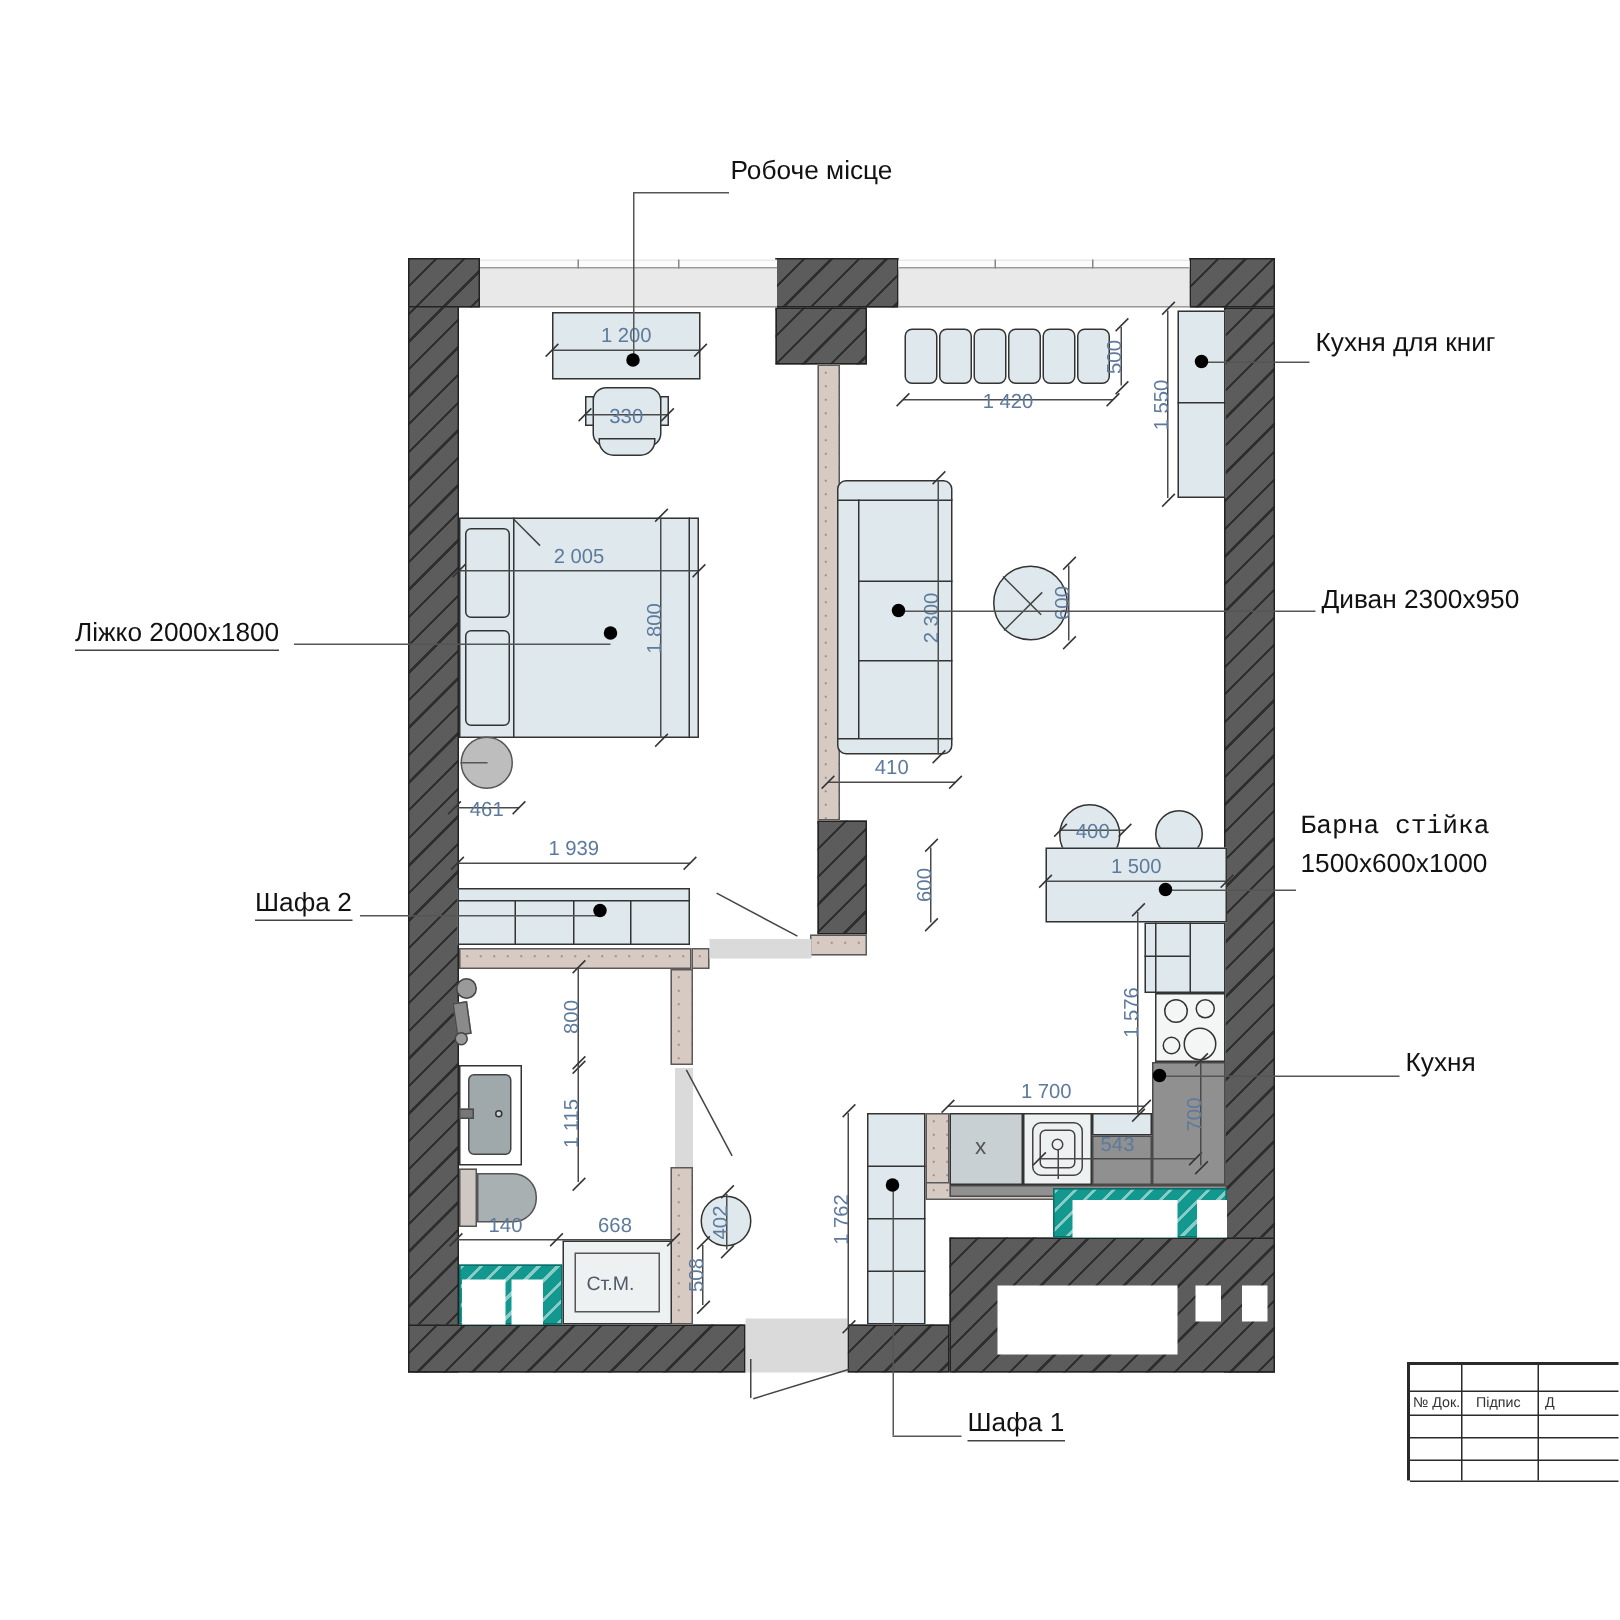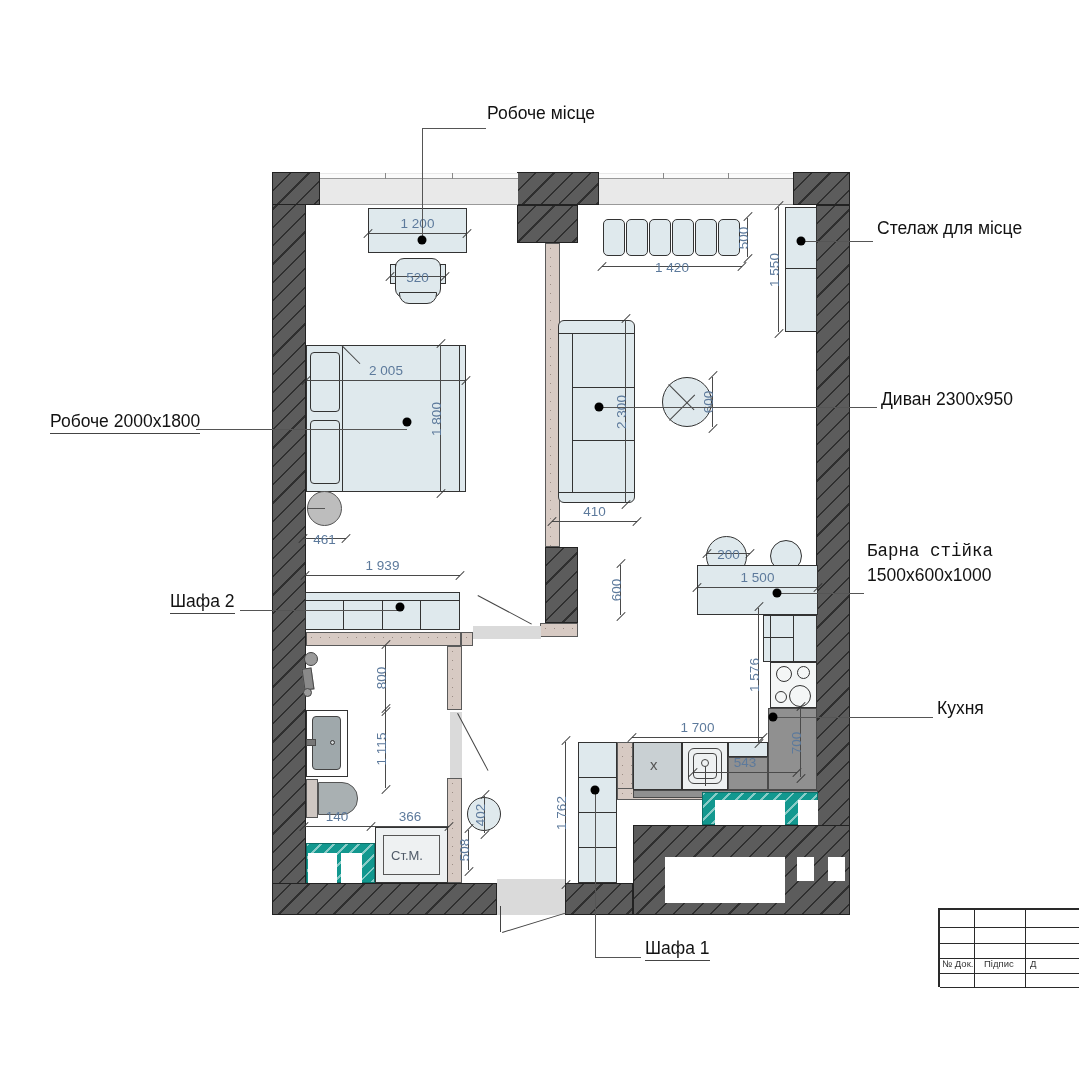--- a/index.html
+++ b/index.html
@@ -300,7 +300,7 @@
   <span class="lbl" style="left:487px;top:103px;">Робоче місце</span>
   <span class="lbl ul" style="left:50px;top:411px;">Робоче 2000х1800</span>
   <span class="lbl ul" style="left:170px;top:591px;">Шафа 2</span>
-  <span class="lbl" style="left:877px;top:218px;">Стелаж для місце</span>
+  <span class="lbl" style="left:877px;top:218px;">Кухня для книг</span>
   <span class="lbl" style="left:881px;top:389px;">Диван 2300х950</span>
   <span class="lbl" style="left:867px;top:541px;font-family:Liberation Mono, monospace;">Барна стійка</span>
   <span class="lbl" style="left:867px;top:565px;">1500х600х1000</span>

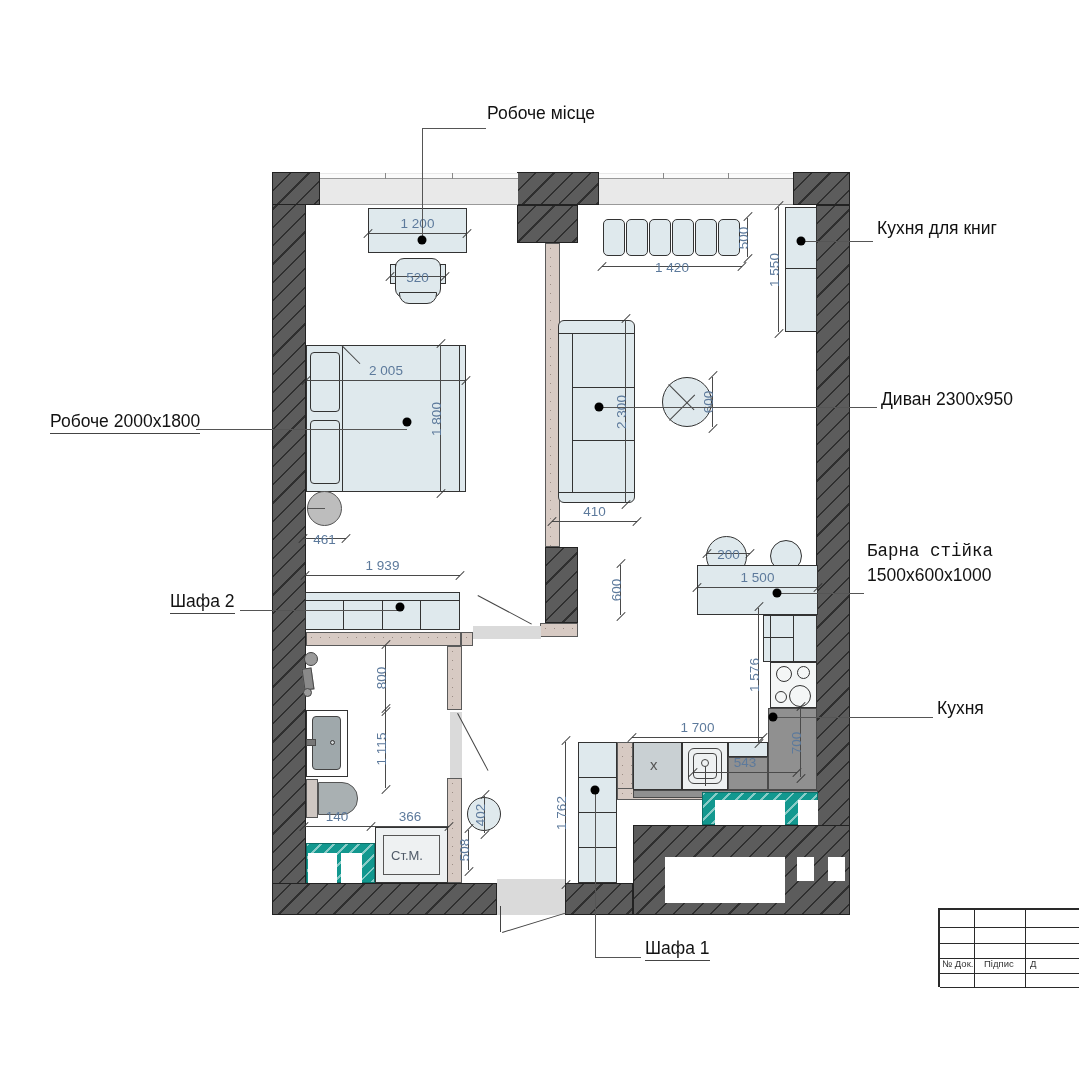--- a/index.html
+++ b/index.html
@@ -196,7 +196,7 @@
       <span class="dt">1 200</span>
     </div>
   <div class="dim-h on" style="left:390px;top:276px;width:55px;">
-      <span class="dt">520</span>
+      <span class="dt">330</span>
     </div>
   <div class="dim-h" style="left:306px;top:380px;width:160px;">
       <span class="dt">2 005</span>

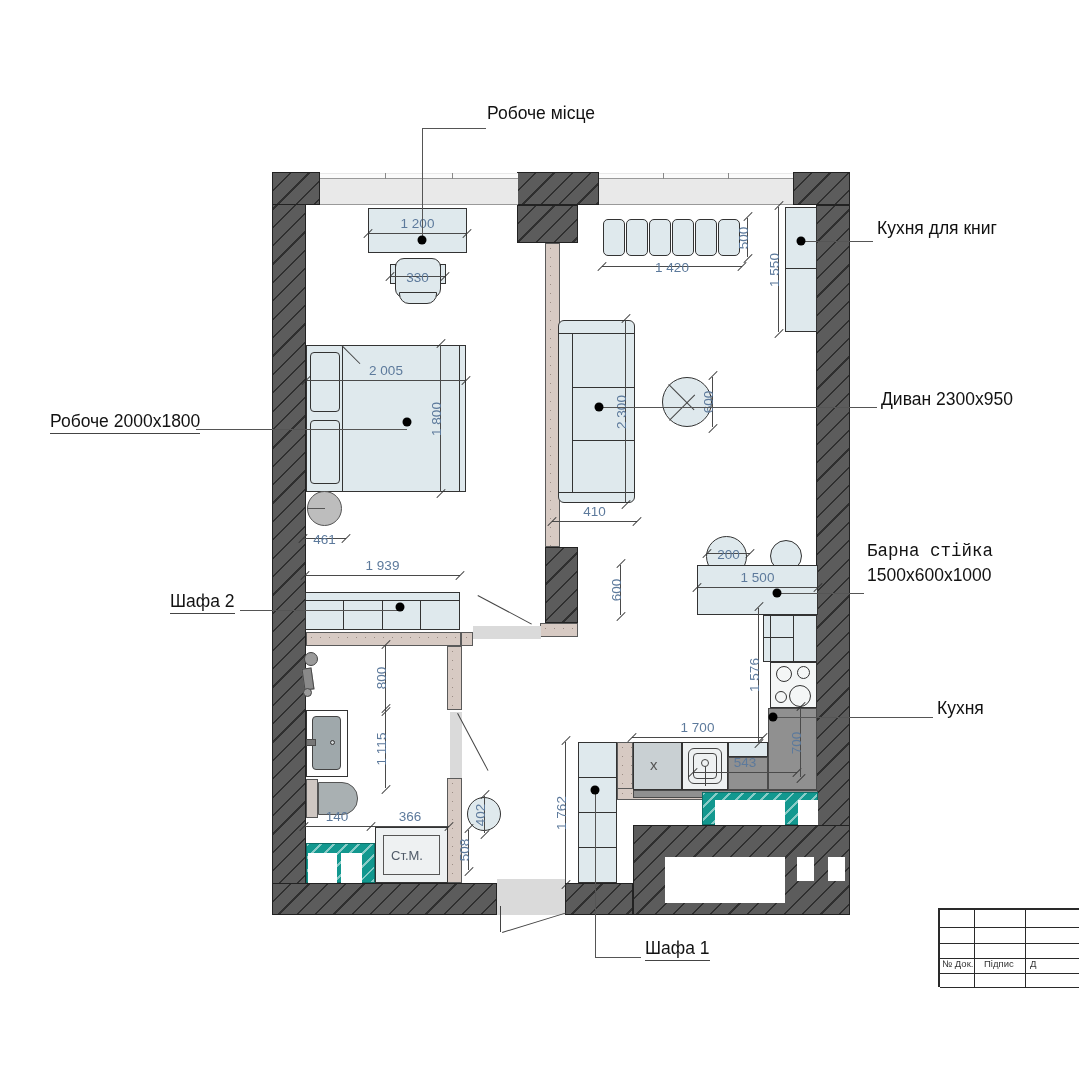--- a/index.html
+++ b/index.html
@@ -298,7 +298,7 @@
   <div class="dot" style="left:595px;top:790px;"></div>
 
   <span class="lbl" style="left:487px;top:103px;">Робоче місце</span>
-  <span class="lbl ul" style="left:50px;top:411px;">Робоче 2000х1800</span>
+  <span class="lbl ul" style="left:50px;top:411px;">Ліжко 2000х1800</span>
   <span class="lbl ul" style="left:170px;top:591px;">Шафа 2</span>
   <span class="lbl" style="left:877px;top:218px;">Кухня для книг</span>
   <span class="lbl" style="left:881px;top:389px;">Диван 2300х950</span>

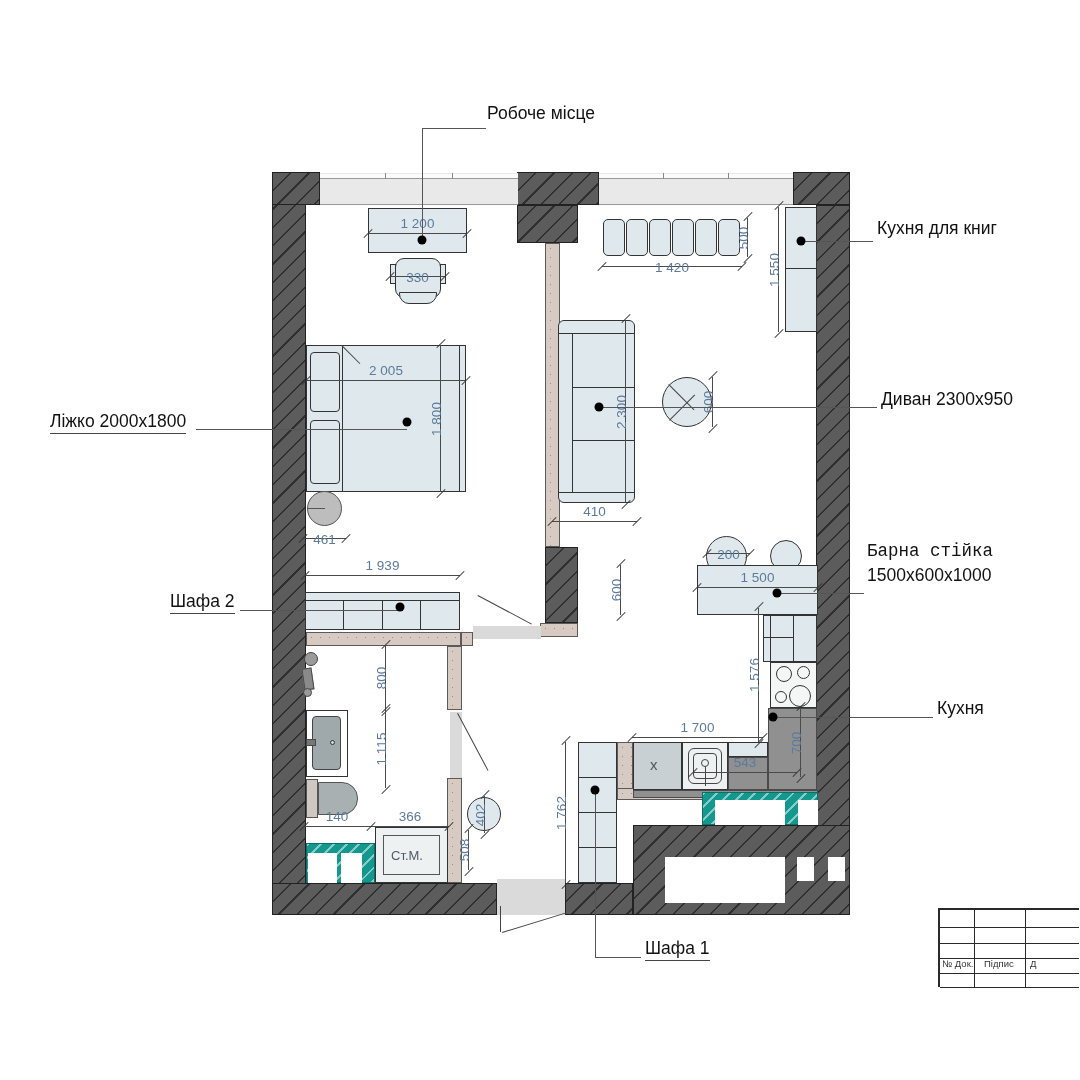--- a/index.html
+++ b/index.html
@@ -219,7 +219,7 @@
       <span class="dt">410</span>
     </div>
   <div class="dim-h on" style="left:707px;top:553px;width:43px;">
-      <span class="dt">200</span>
+      <span class="dt">400</span>
     </div>
   <div class="dim-h" style="left:697px;top:587px;width:121px;">
       <span class="dt">1 500</span>

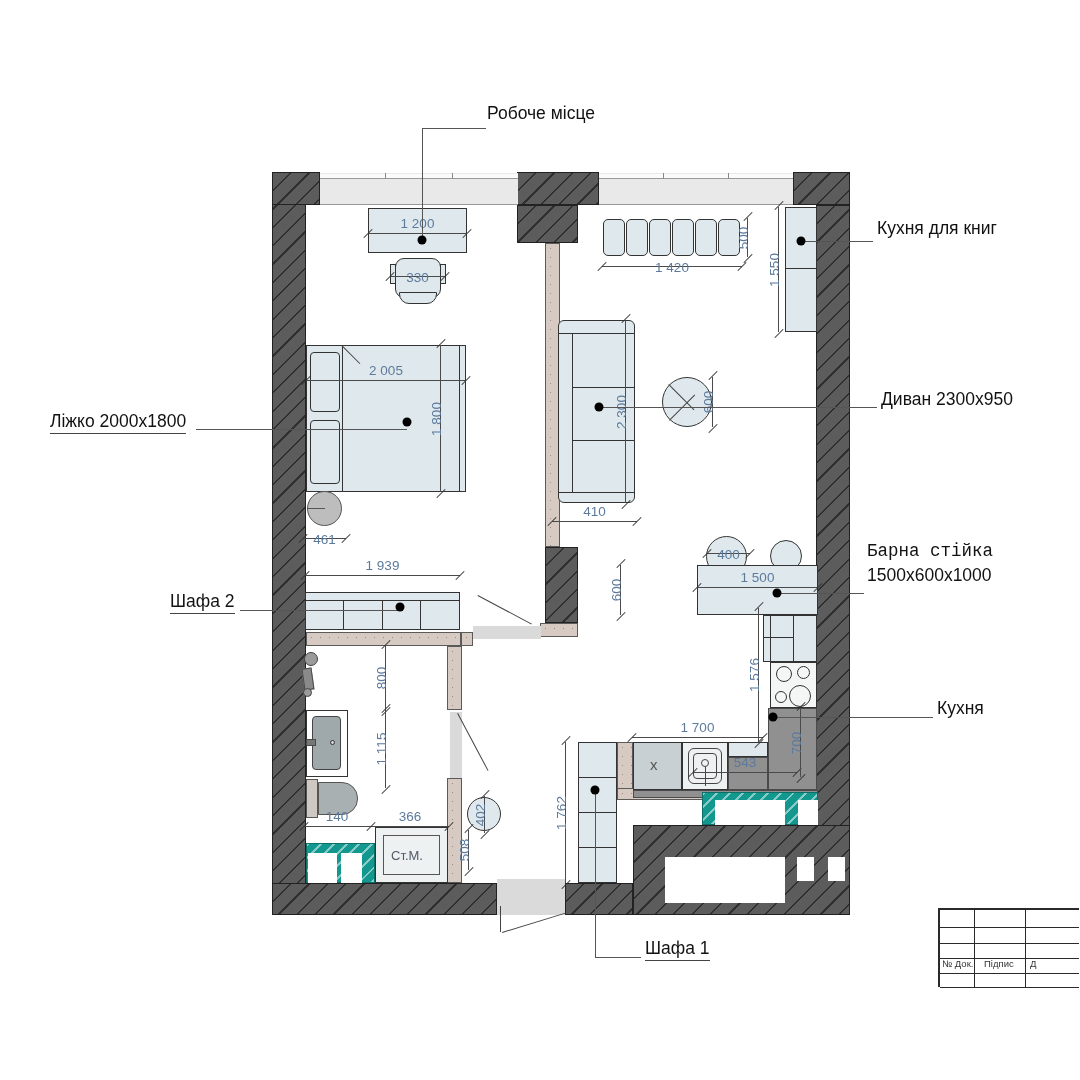--- a/index.html
+++ b/index.html
@@ -210,7 +210,7 @@
   <div class="dim-h" style="left:304px;top:826px;width:145px;">
     <span class="tk" style="left:67px;"></span>
     <span class="dt" style="left:33px;">140</span>
-    <span class="dt d2" style="left:106px;transform:translate(-50%,-100%);">366</span>
+    <span class="dt d2" style="left:106px;transform:translate(-50%,-100%);">668</span>
   </div>
   <div class="dim-h on" style="left:602px;top:266px;width:140px;">
       <span class="dt">1 420</span>

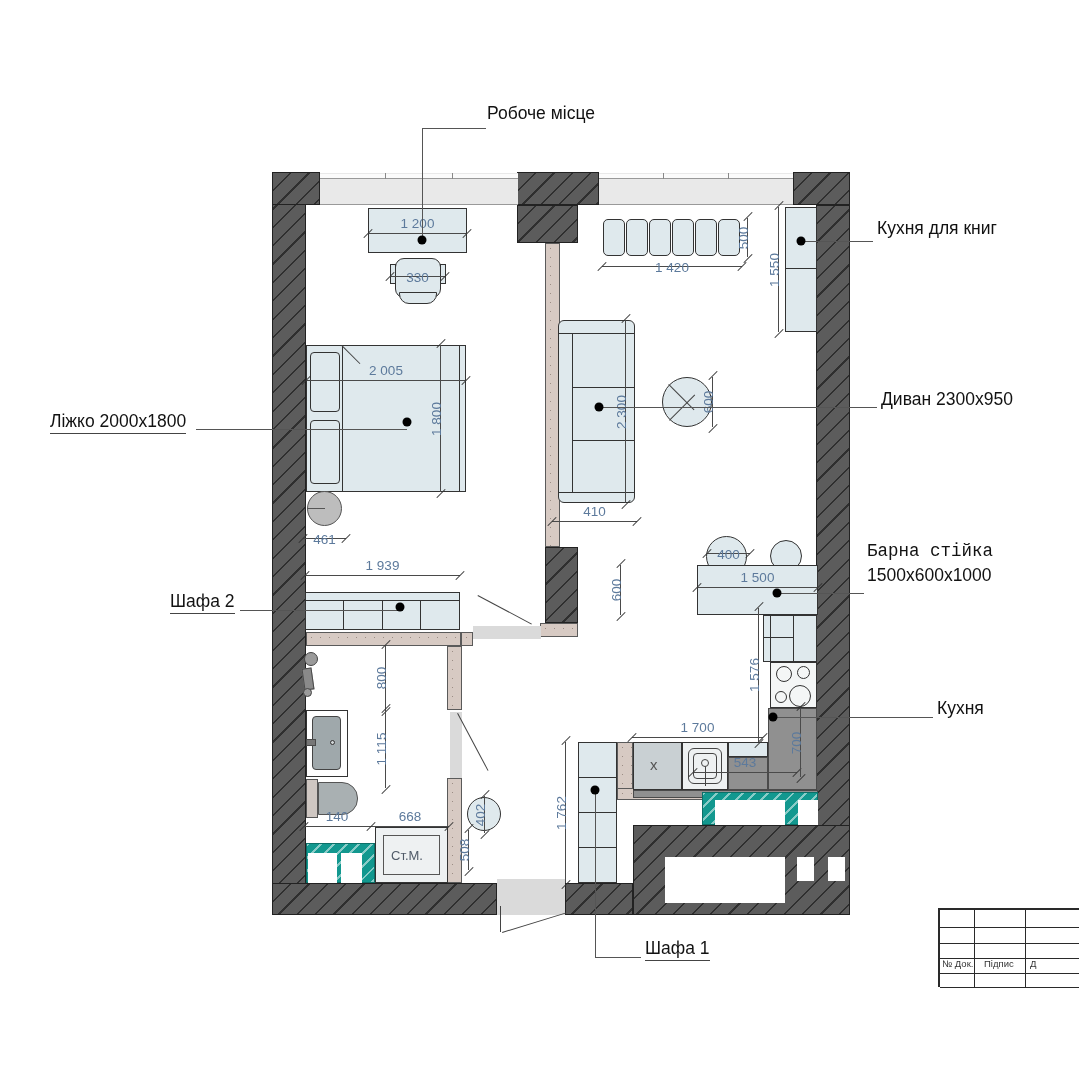--- a/index.html
+++ b/index.html
@@ -44,7 +44,7 @@
   .tb{position:absolute;left:938px;top:908px;width:141px;height:79px;border-left:2px solid #2a2a2a;border-top:2px solid #2a2a2a;z-index:30;}
   .tb .h{position:absolute;left:0;width:100%;height:0;border-top:1.4px solid #2a2a2a;}
   .tb .v{position:absolute;top:0;height:100%;width:0;border-left:1.4px solid #2a2a2a;}
-  .tb .t{position:absolute;font-size:9.5px;color:#333;white-space:nowrap;margin-top:28px;}
+  .tb .t{position:absolute;font-size:9.5px;color:#333;white-space:nowrap;}
 </style>
 </head>
 <body>

